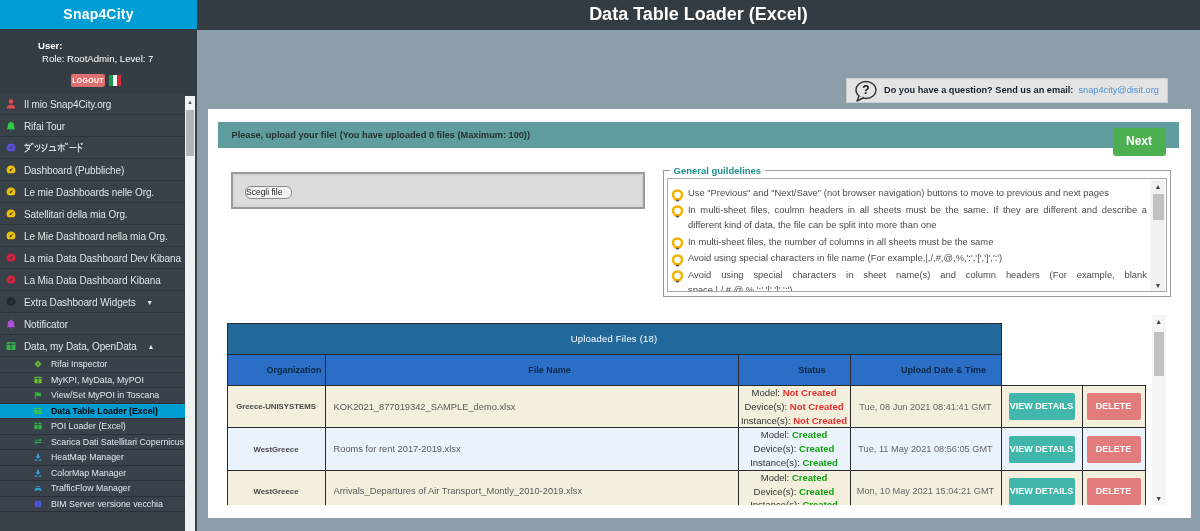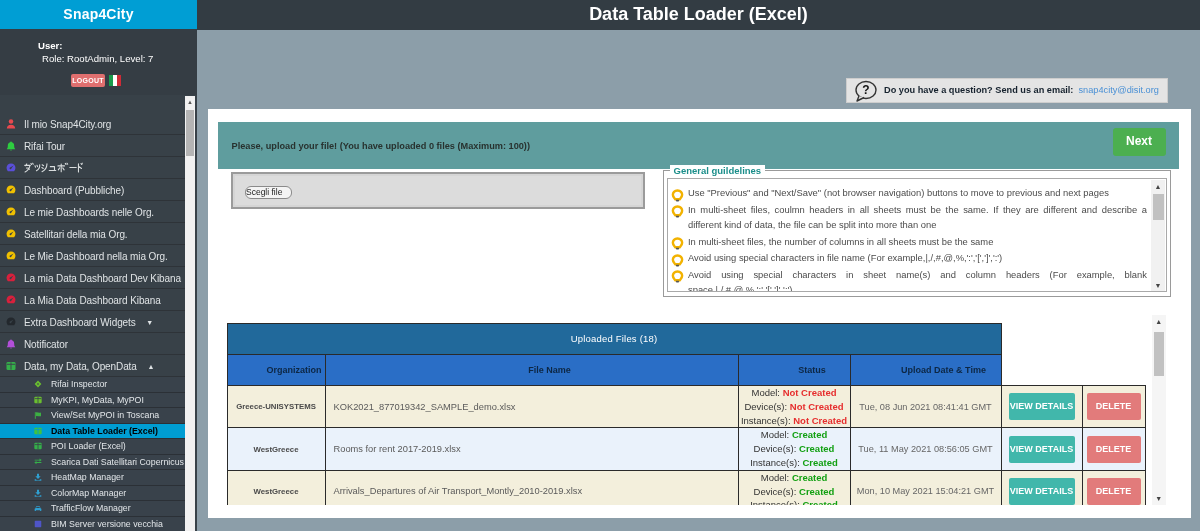--- a/index.html
+++ b/index.html
@@ -17,7 +17,7 @@
 #itflag { position:absolute; left:108.5px; top:45.5px; width:13px; height:11px; }
 #itflag div { position:absolute; top:0; width:4.33px; height:11px; }
 
-#menu { left:0; top:113px; width:186px; }
+#menu { left:0; top:93px; width:186px; }
 .mrow { position:relative; width:186px; height:22px; border-bottom:1px solid #2e3338; background:#384148; color:#dfe3e5; font-size:10px; letter-spacing:-0.1px; }
 .mrow .ic { position:absolute; left:5.5px; top:50%; transform:translateY(-50%); width:10px; height:11px; display:flex; align-items:center; justify-content:center; }
 .mrow .tx { position:absolute; left:24px; top:50%; transform:translateY(-50%); white-space:nowrap; }

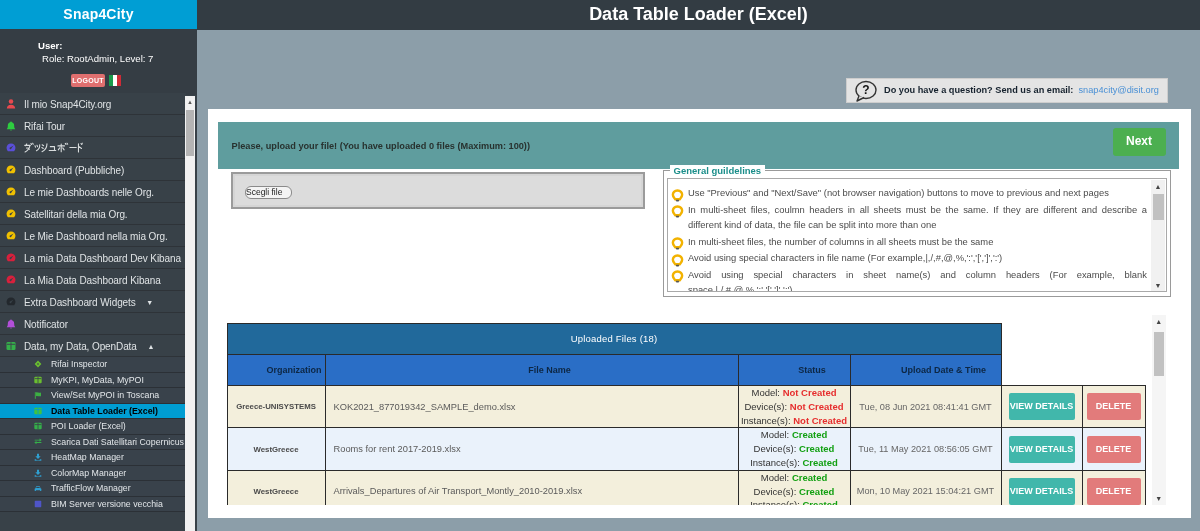--- a/index.html
+++ b/index.html
@@ -44,7 +44,7 @@
 
 #panel { left:207.5px; top:108.5px; width:983.5px; height:409px; background:#fff; }
 
-#banner { left:10px; top:13.5px; width:961.5px; height:47px; background:#5f9d9e; }
+#banner { left:10px; top:13.5px; width:961.5px; height:26px; background:#5f9d9e; }
 #banner .btx { position:absolute; left:14px; top:50%; transform:translateY(-50%); font-size:9.2px; font-weight:600; color:#28322f; }
 #next { position:absolute; right:13.5px; top:6px; width:53px; height:27.5px; background:#4caf50; border-radius:3px; color:#fff; font-size:12px; font-weight:600; text-align:center; line-height:27px; }
 

